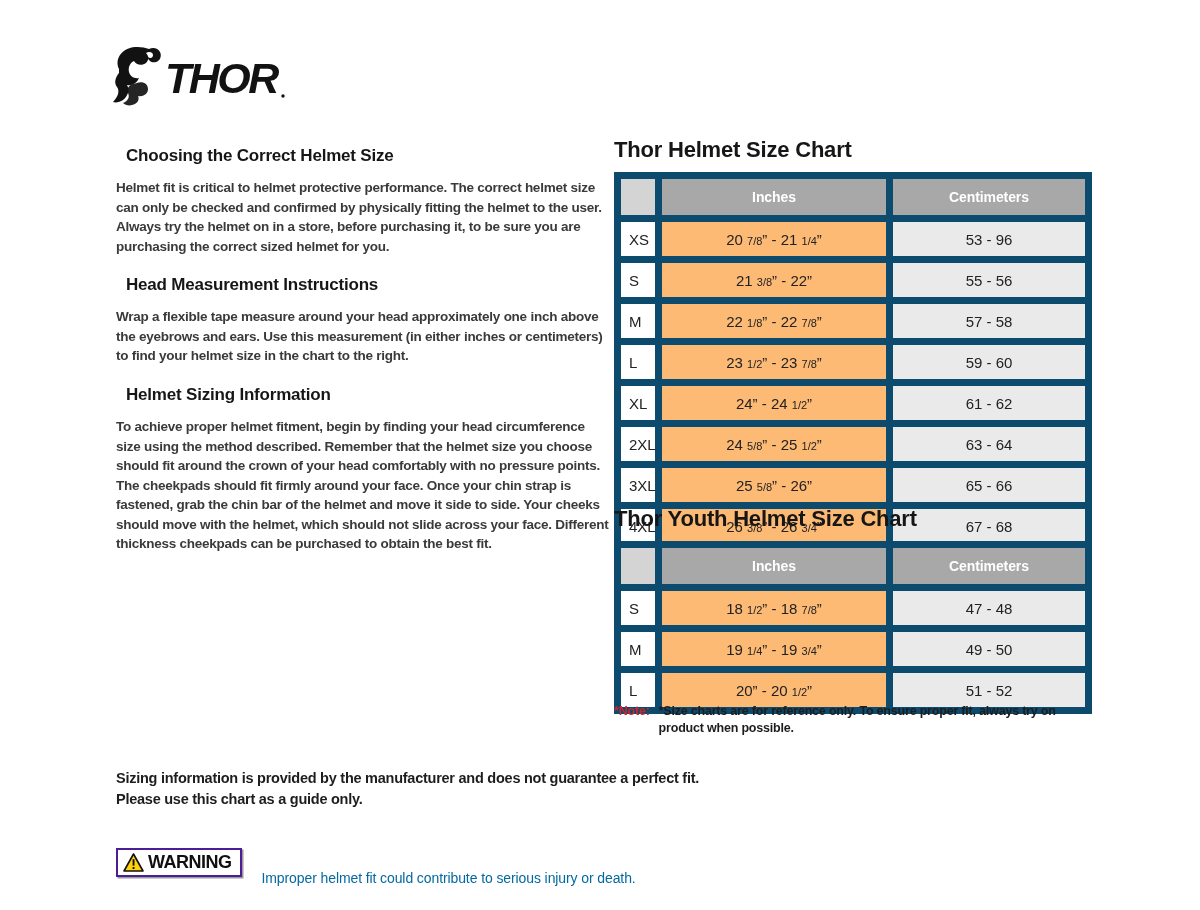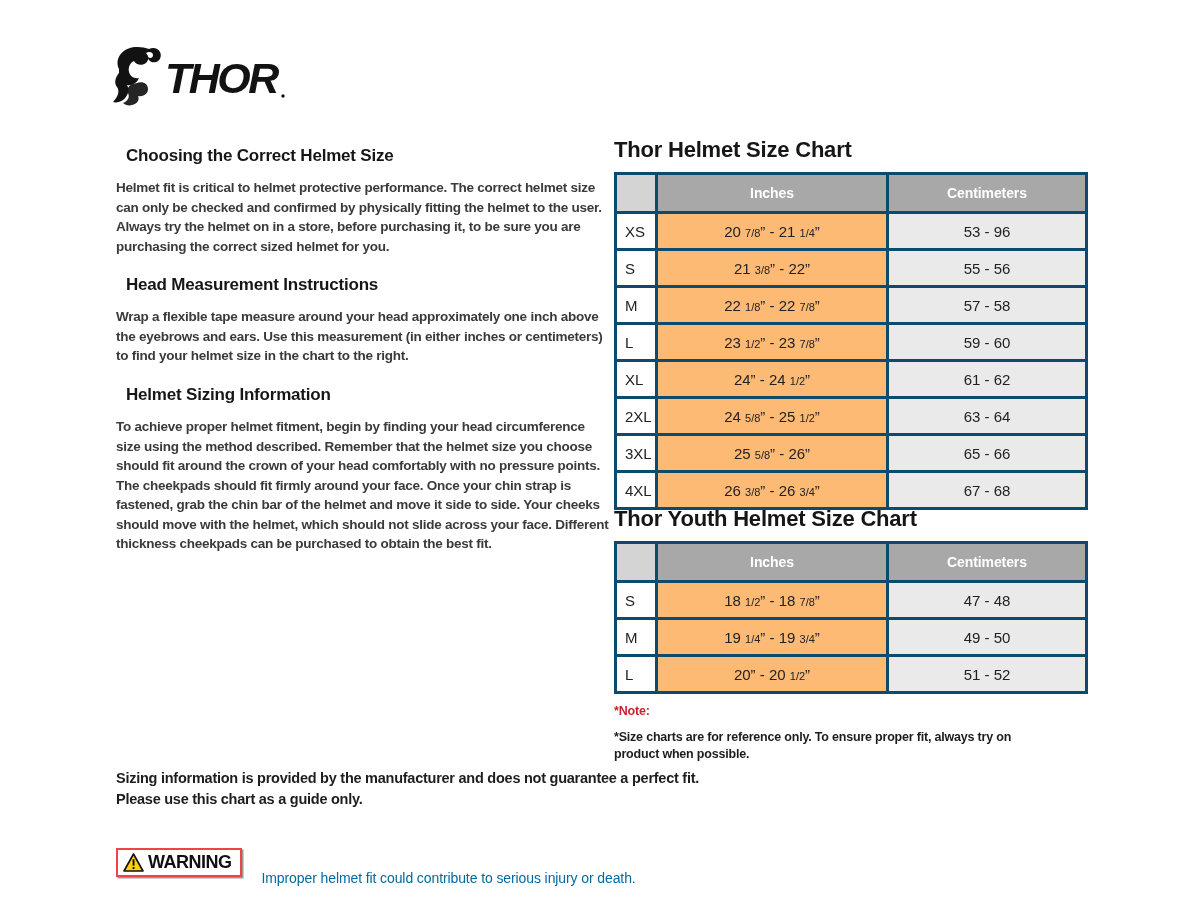--- a/index.html
+++ b/index.html
@@ -36,7 +36,7 @@
     border-collapse:collapse; table-layout:fixed;
   }
   .size-table th, .size-table td {
-    border:3px solid #0c4a6e; height:34px; padding:0;
+    border:7px solid #0c4a6e; height:34px; padding:0;
     font-size:15px; color:#222;
   }
   .size-table thead th { height:36px; }

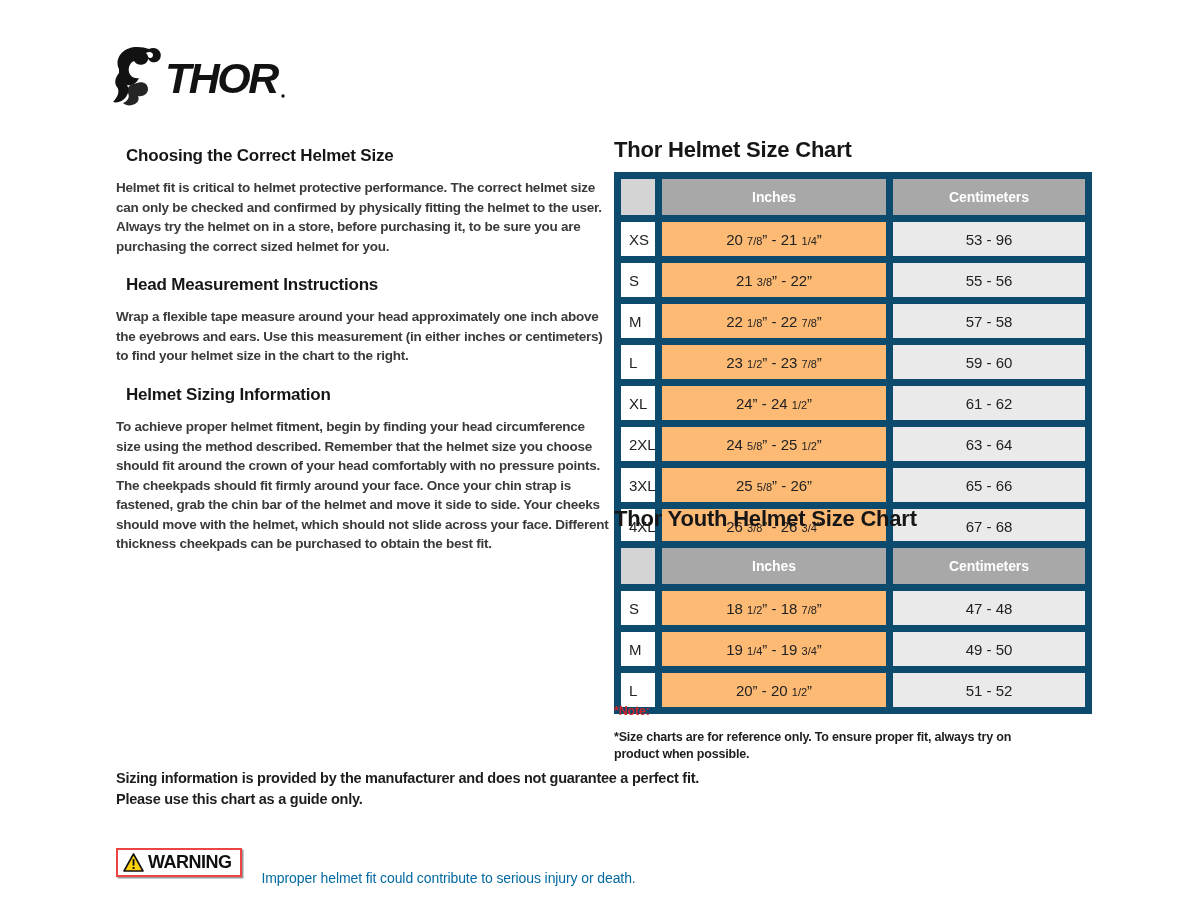--- a/index.html
+++ b/index.html
@@ -54,7 +54,7 @@
   .note {
     position:absolute; left:614px; top:703px; width:460px;
     display:flex; gap:9px; font-size:12.5px; font-weight:700;
-    line-height:17px; letter-spacing:-0.2px;flex-direction:column;
+    line-height:17px; letter-spacing:-0.2px;
   }
   .note-label { color:#c9252d; flex:0 0 auto; }
   .note-text { color:#1d1d1d; width:408px; }

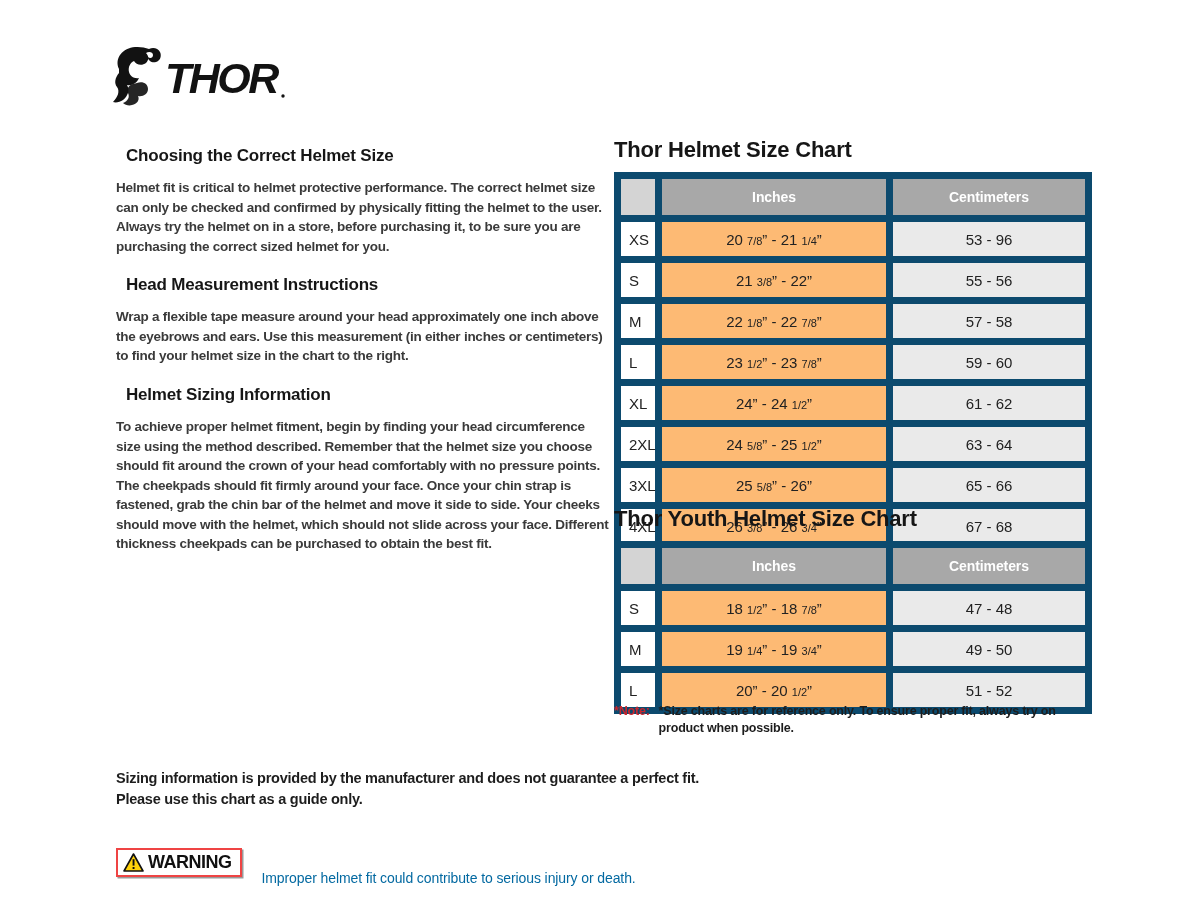--- a/index.html
+++ b/index.html
@@ -71,7 +71,7 @@
   }
   .warning-box {
     display:inline-flex; align-items:center; gap:4px;
-    border:2px solid #ef4444; background:#ffffff;
+    border:2px solid #4c1d95; background:#ffffff;
     padding:2px 8px 2px 5px; box-shadow:1.5px 1.5px 0 #9a9a9a;
   }
   .warning-box .warn-label {

